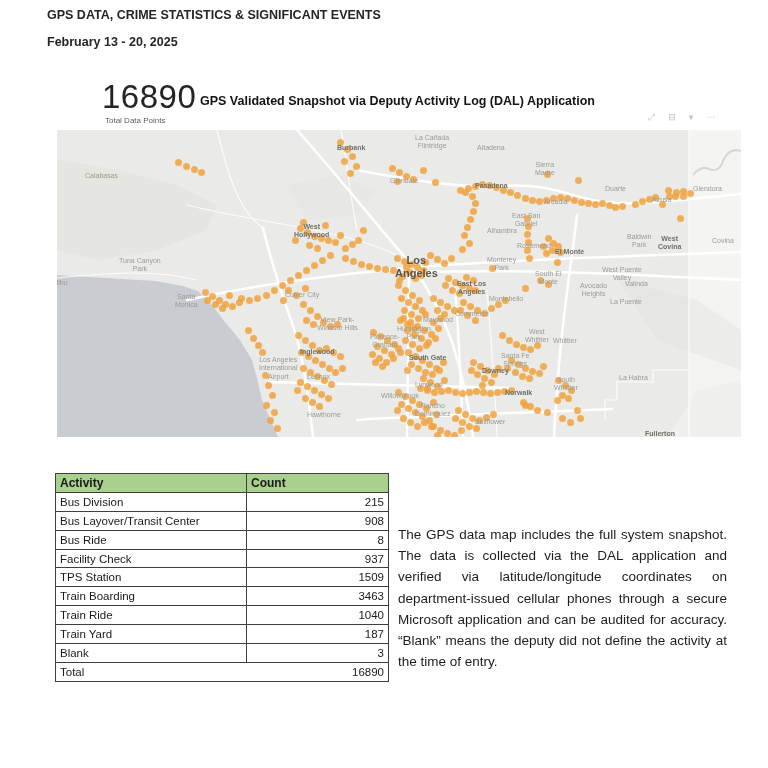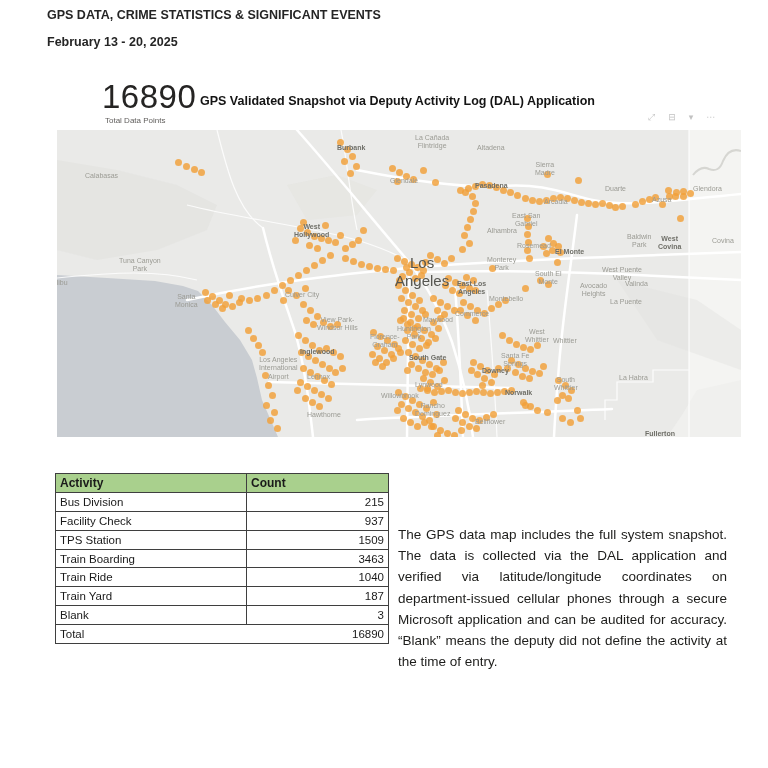--- a/index.html
+++ b/index.html
@@ -21,7 +21,7 @@
   .map svg.base{position:absolute;left:0;top:0;}
   .map-label{position:absolute;font-size:7px;color:#9b9b94;line-height:1.2;white-space:pre-line;text-align:center;z-index:3;}
   .map-label.b{color:#6f6f68;font-weight:bold;}
-  .map-label.lg{color:#55554f;font-weight:normal;font-size:15px;}
+  .map-label.lg{color:#55554f;font-weight:bold;font-size:11px;}
   .dot{position:absolute;width:7px;height:7px;border-radius:50%;background:rgba(241,160,56,.82);z-index:2;}
 
   .activity-table{position:absolute;left:55px;top:473px;border-collapse:collapse;table-layout:fixed;}

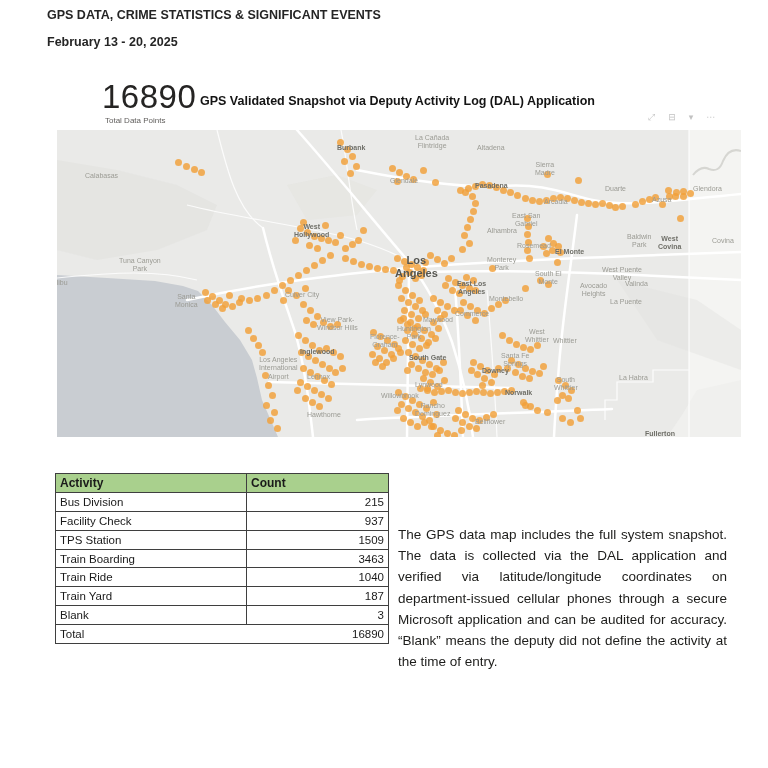--- a/index.html
+++ b/index.html
@@ -565,6 +565,10 @@
         <td class="num">215</td>
       </tr>
       <tr>
+        <td>Bus Layover/Transit Center</td>
+        <td class="num">908</td>
+      </tr>
+      <tr>
         <td>Facility Check</td>
         <td class="num">937</td>
       </tr>

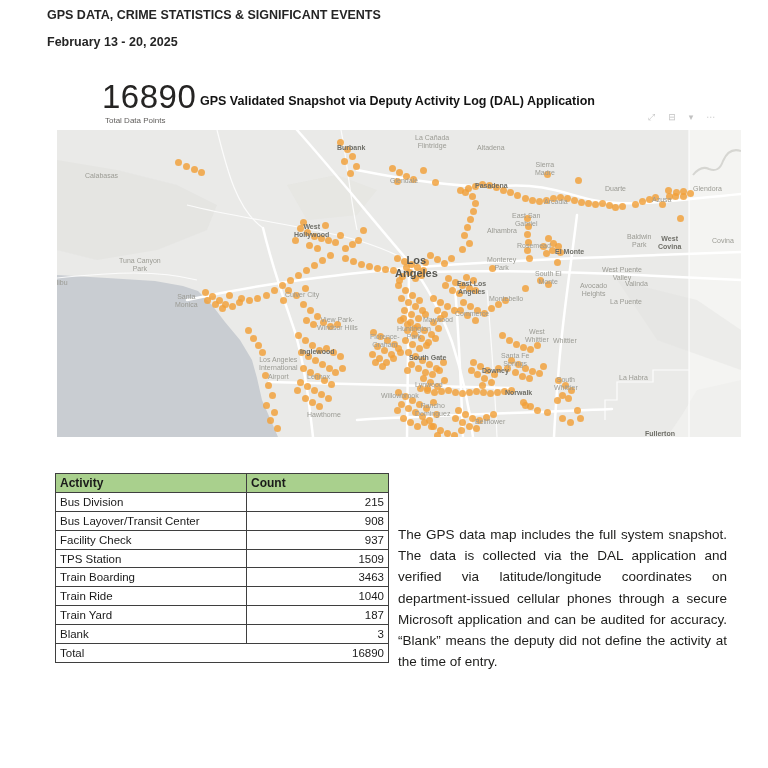--- a/index.html
+++ b/index.html
@@ -569,6 +569,10 @@
         <td class="num">908</td>
       </tr>
       <tr>
+        <td>Bus Ride</td>
+        <td class="num">8</td>
+      </tr>
+      <tr>
         <td>Facility Check</td>
         <td class="num">937</td>
       </tr>

